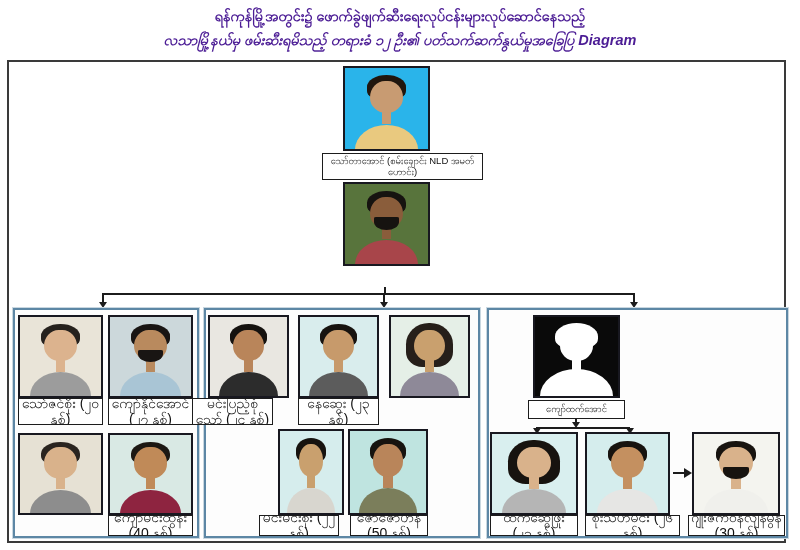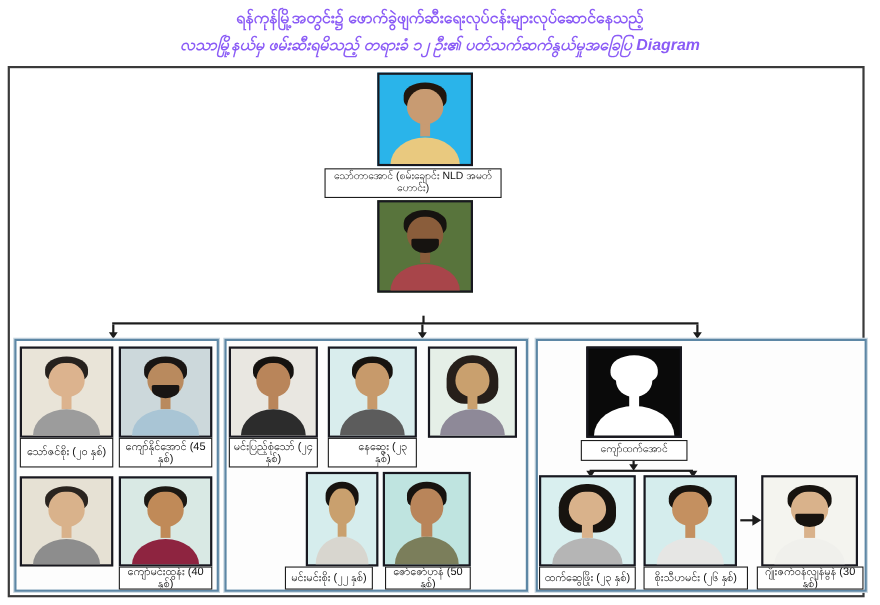--- a/index.html
+++ b/index.html
@@ -8,7 +8,7 @@
     font-family:"Liberation Sans", sans-serif;color:#111;overflow:hidden;
   }
   .title-line{position:absolute;left:0;width:800px;text-align:center;font-weight:bold;
-    font-size:14.5px;color:#8b5cf6;}
+    font-size:14.5px;color:#4c1d95;}
   .outer-box{position:absolute;border:2px solid #3a3a3a;background:#ffffff;box-sizing:border-box;}
   .group-box{position:absolute;border:2px solid var(--group-border,#5d87a5);
     box-shadow:0 0 0 1px #c9d7e0;background:#fdfdfd;box-sizing:border-box;}

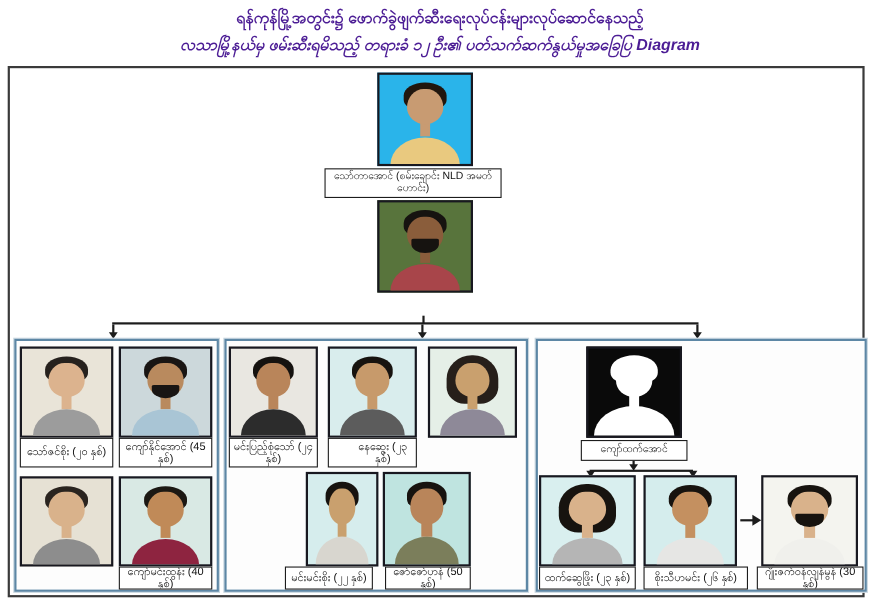--- a/index.html
+++ b/index.html
@@ -55,7 +55,7 @@
       <div class="face"></div>
       <div class="torso"></div>
     </div>
-  <div class="tag big" style="left:295px;top:153px;width:161px;height:27px;">သော်တာအောင် (စမ်းချောင်း NLD အမတ်ဟောင်း)</div>
+  <div class="tag big" style="left:322px;top:153px;width:161px;height:27px;">သော်တာအောင် (စမ်းချောင်း NLD အမတ်ဟောင်း)</div>
 
   <div class="photo beard" style="left: 343px; top: 182px; width: 87px; height: 84px; --bg: #58743c; --skin: #8a5d3b; --hair: #161310; --shirt: #a8454a;">
       <div class="hair"></div>

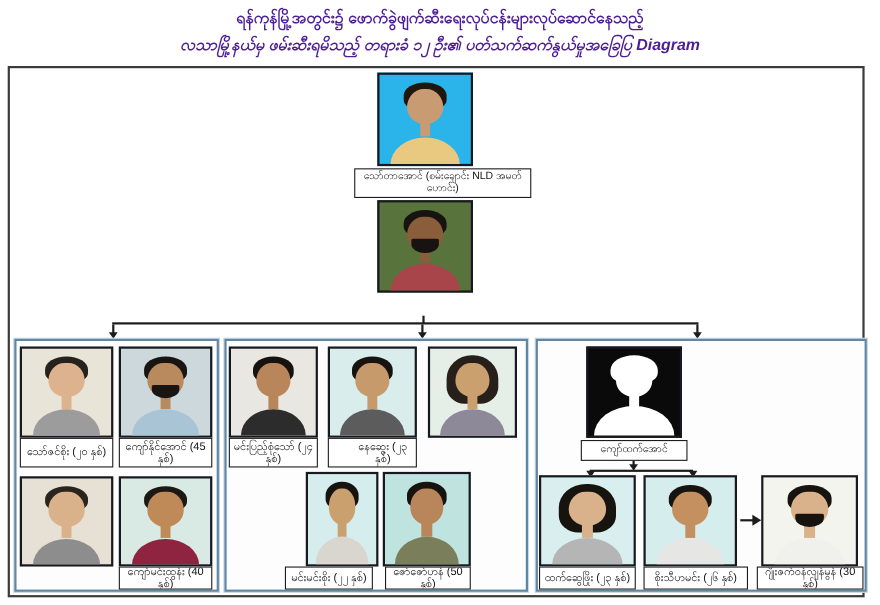--- a/index.html
+++ b/index.html
@@ -28,7 +28,7 @@
   .photo.silhouette .hair{background:var(--skin);top:7%;left:24%;width:52%;height:34%;}
   .photo.silhouette .torso{left:6%;width:88%;height:36%;}
   .tag{position:absolute;background:#ffffff;border:1px solid #1c1c1c;display:flex;
-    align-items:center;justify-content:center;text-align:center;font-size:10px;line-height:1.1;
+    align-items:center;justify-content:center;text-align:center;font-size:14px;line-height:1.1;
     padding:0 2px;box-sizing:border-box;overflow:hidden;color:#111;}
   .tag.big{font-size:9.5px;}
   .line{position:absolute;background:#1c1c1c;}

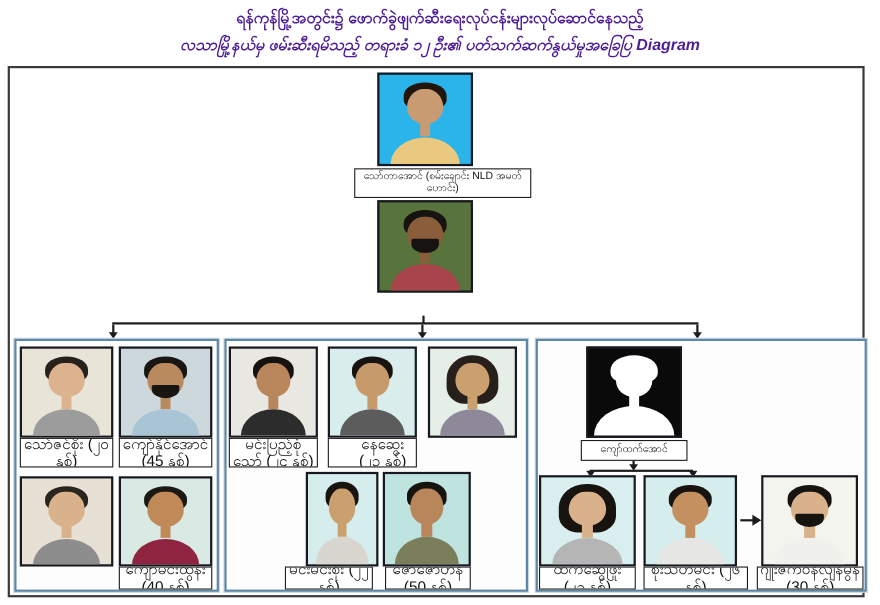--- a/index.html
+++ b/index.html
@@ -88,7 +88,7 @@
       <div class="face"></div>
       <div class="torso"></div>
     </div>
-  <div class="tag" style="left:108px;top:398px;width:85px;height:27px;">ကျော်နိုင်အောင် (45 နှစ်)</div>
+  <div class="tag" style="left:108px;top:398px;width:85px;height:27px;">ကျော်နိုင်အောင် (၂၇ နှစ်)</div>
   <div class="photo" style="left: 18px; top: 433px; width: 85px; height: 82px; --bg: #e6e1d4; --skin: #d9b28b; --hair: #2a241f; --shirt: #8d8d8d;">
       <div class="hair"></div>
       <div class="neck"></div>

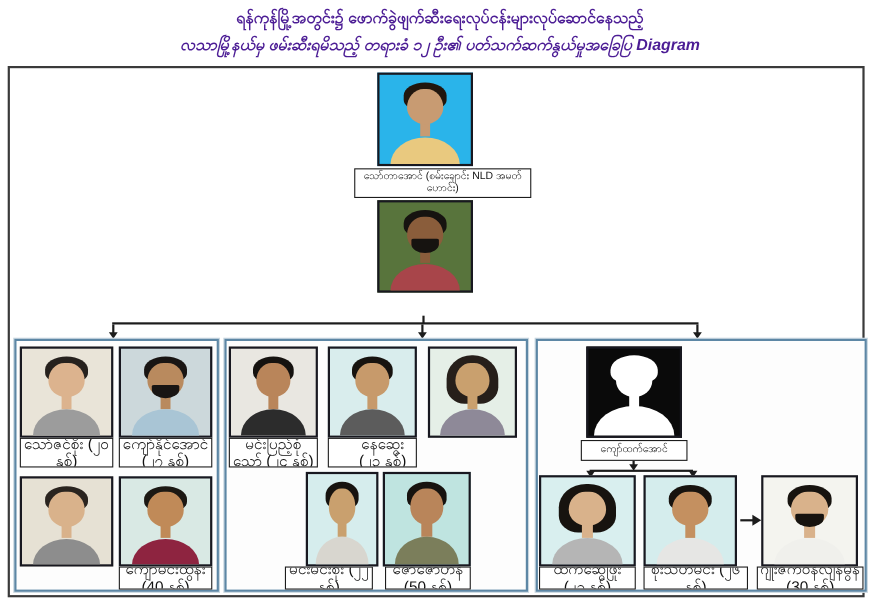--- a/index.html
+++ b/index.html
@@ -110,7 +110,7 @@
       <div class="face"></div>
       <div class="torso"></div>
     </div>
-  <div class="tag" style="left:208px;top:398px;width:81px;height:27px;">မင်းပြည့်စုံသော် (၂၄ နှစ်)</div>
+  <div class="tag" style="left:192px;top:398px;width:81px;height:27px;">မင်းပြည့်စုံသော် (၂၄ နှစ်)</div>
   <div class="photo" style="left: 298px; top: 315px; width: 81px; height: 83px; --bg: #d9eded; --skin: #c79a6b; --hair: #17130f; --shirt: #5c5c5c;">
       <div class="hair"></div>
       <div class="neck"></div>

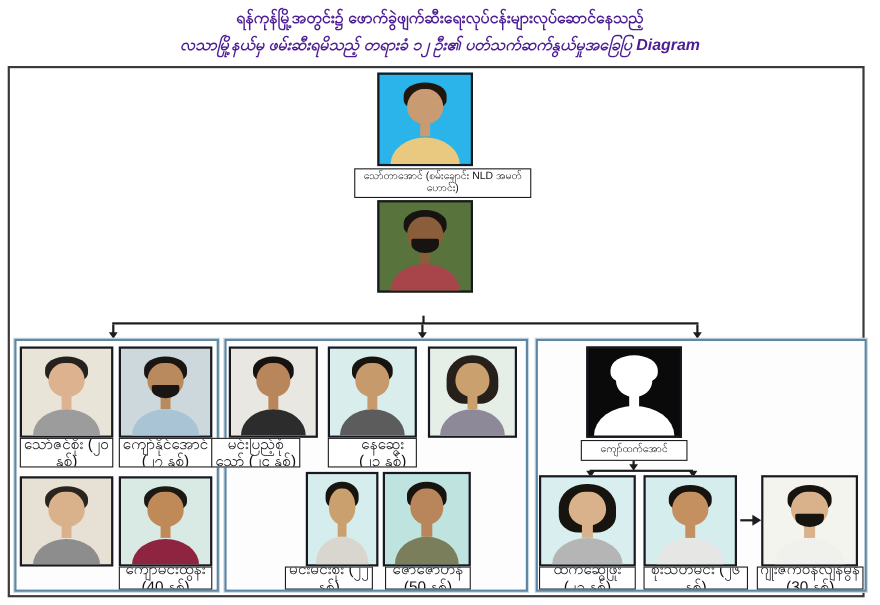--- a/index.html
+++ b/index.html
@@ -117,7 +117,7 @@
       <div class="face"></div>
       <div class="torso"></div>
     </div>
-  <div class="tag" style="left:298px;top:398px;width:81px;height:27px;padding-left:21px;">နေဆွေး (၂၃ နှစ်)</div>
+  <div class="tag" style="left:298px;top:398px;width:81px;height:27px;">နေဆွေး (၂၃ နှစ်)</div>
   <div class="photo long-hair" style="left: 389px; top: 315px; width: 81px; height: 83px; --bg: #e5efe7; --skin: #c9a06e; --hair: #261f1a; --shirt: #8e8998;">
       <div class="hair"></div>
       <div class="neck"></div>

